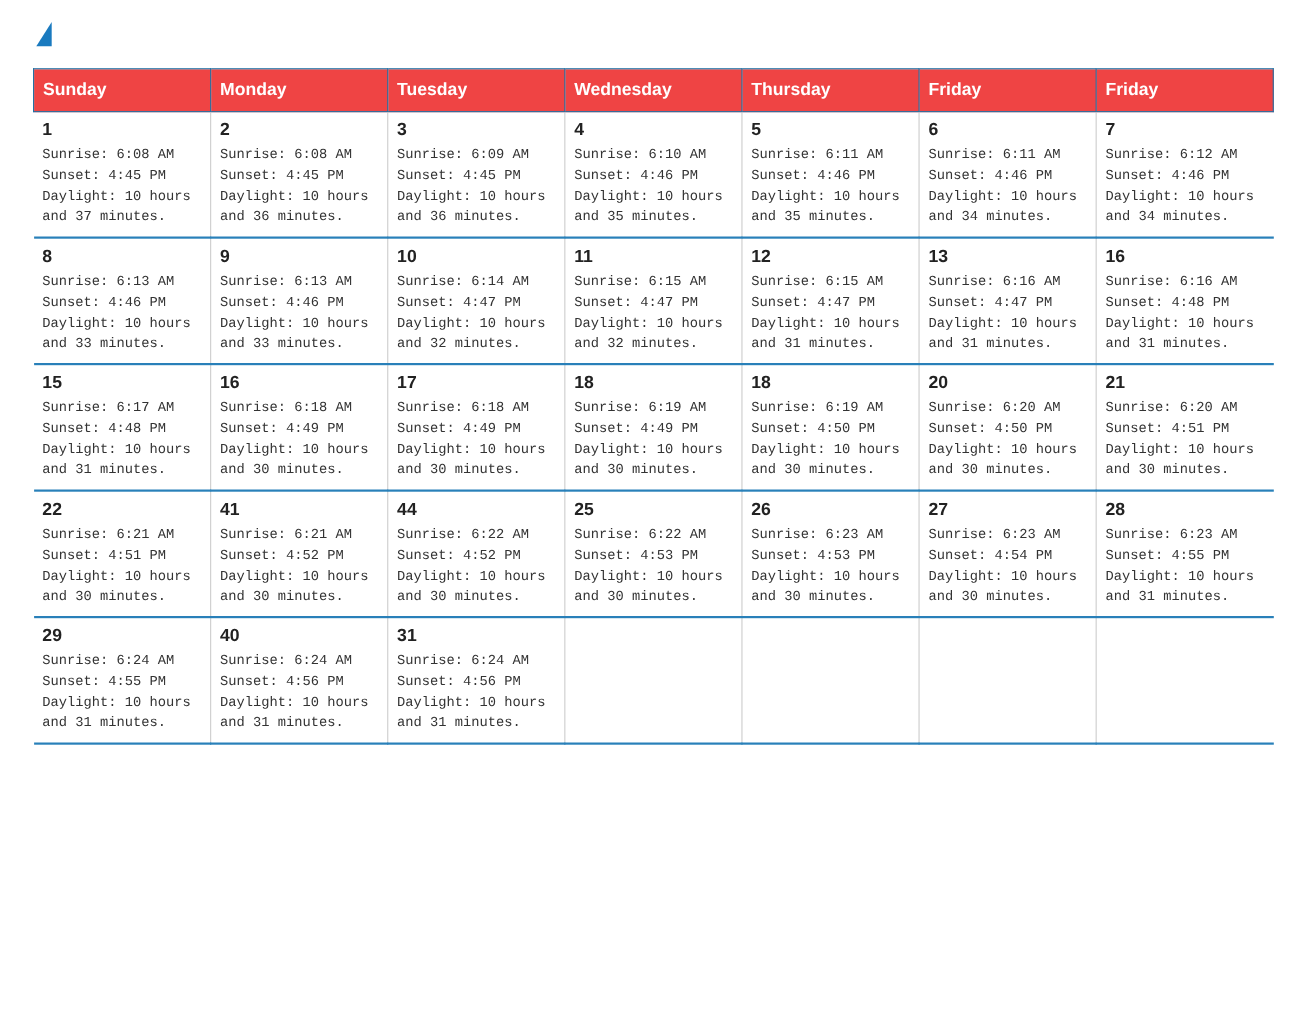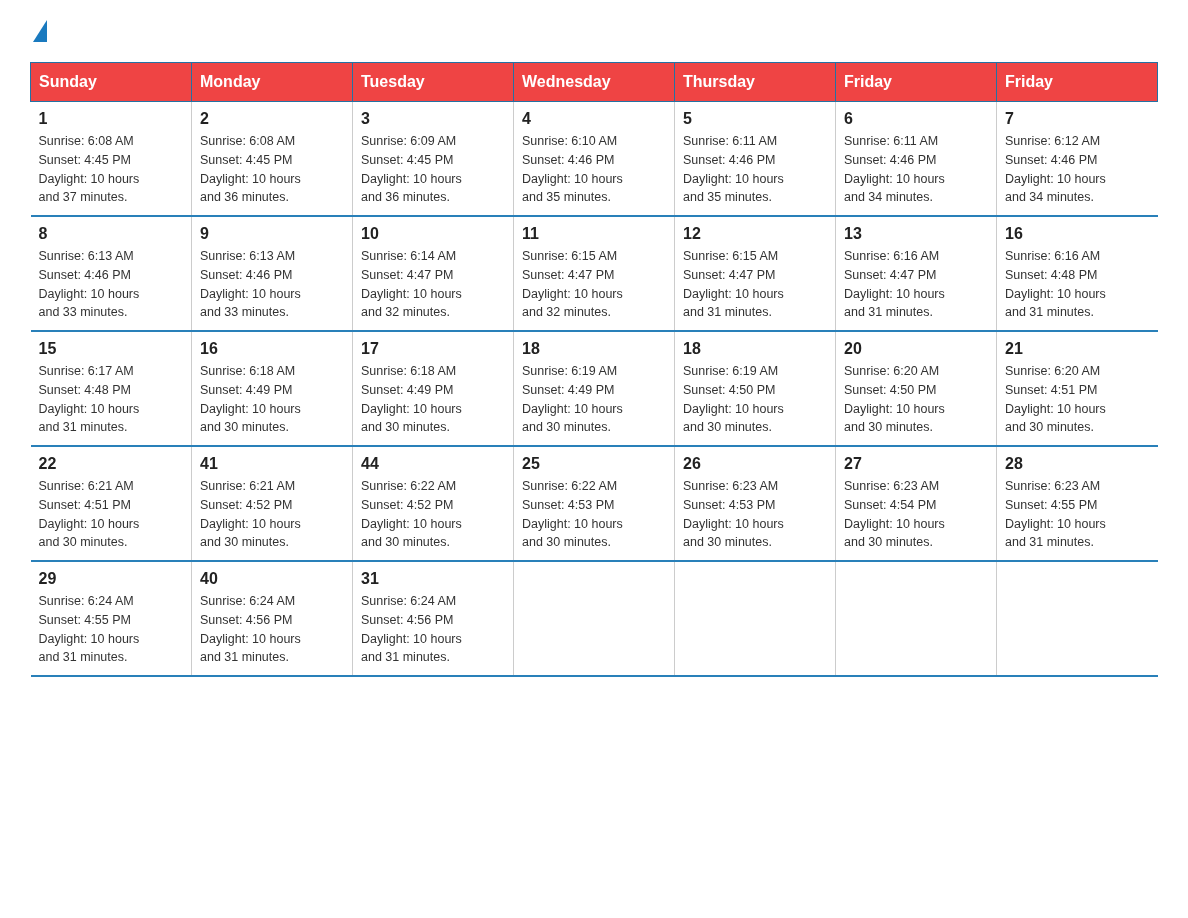--- a/index.html
+++ b/index.html
@@ -98,6 +98,7 @@
       font-size: 12.5px;
       line-height: 1.5;
       color: #333;
+      font-family: Liberation Mono, monospace;
     }
     .empty-cell {
       background: #fff;

